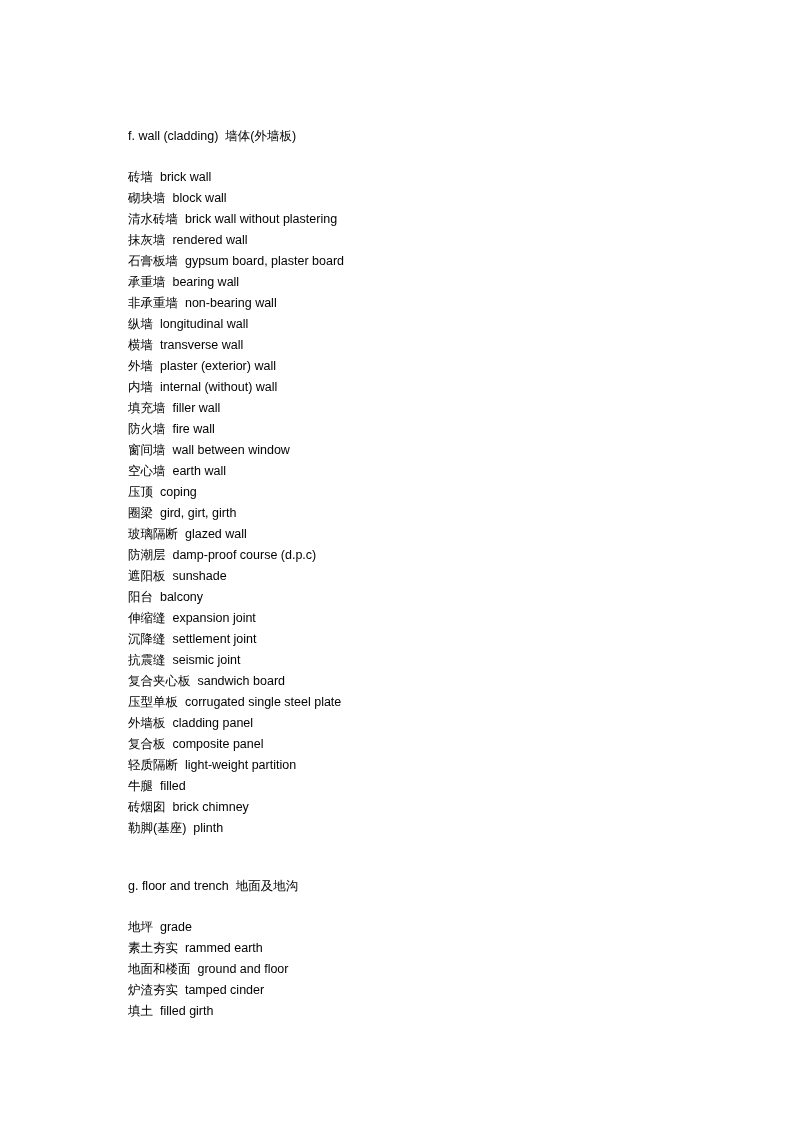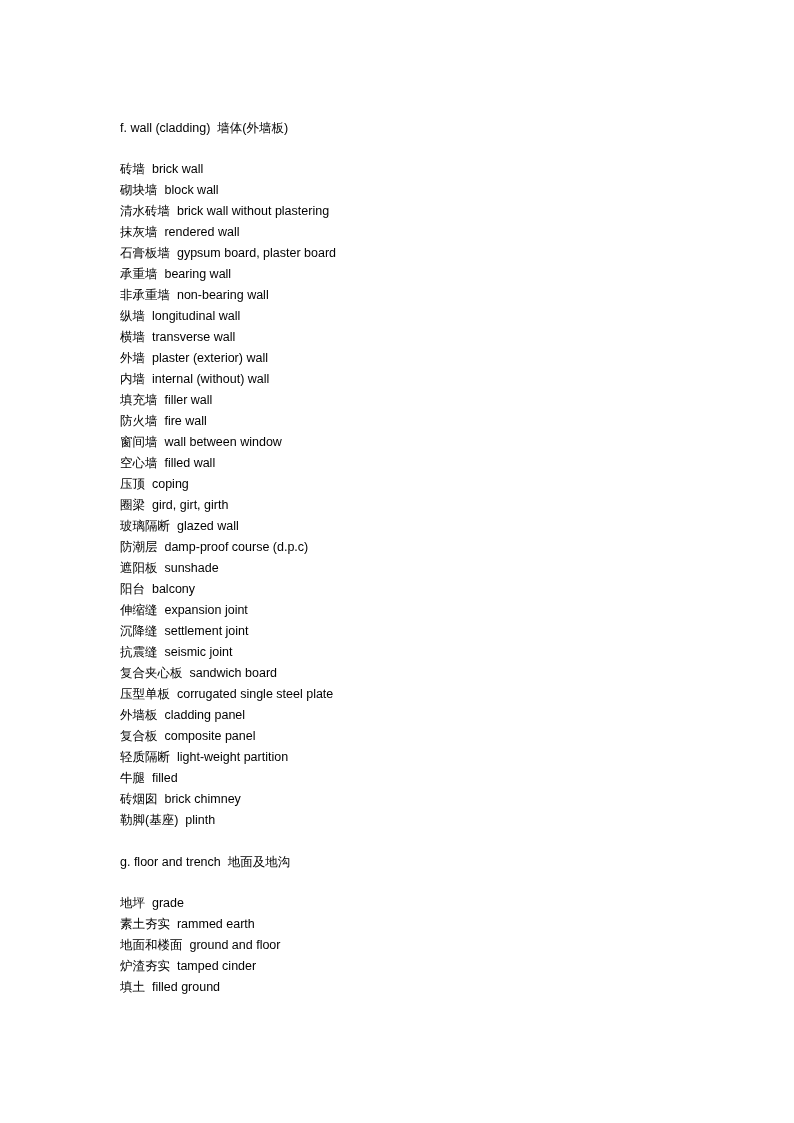--- a/index.html
+++ b/index.html
@@ -30,7 +30,7 @@
     width: 560px;
   }
   .section {
-    margin: 0;
+    margin: 8px;
   }
   .section-heading {
     font-size: 12.5px;

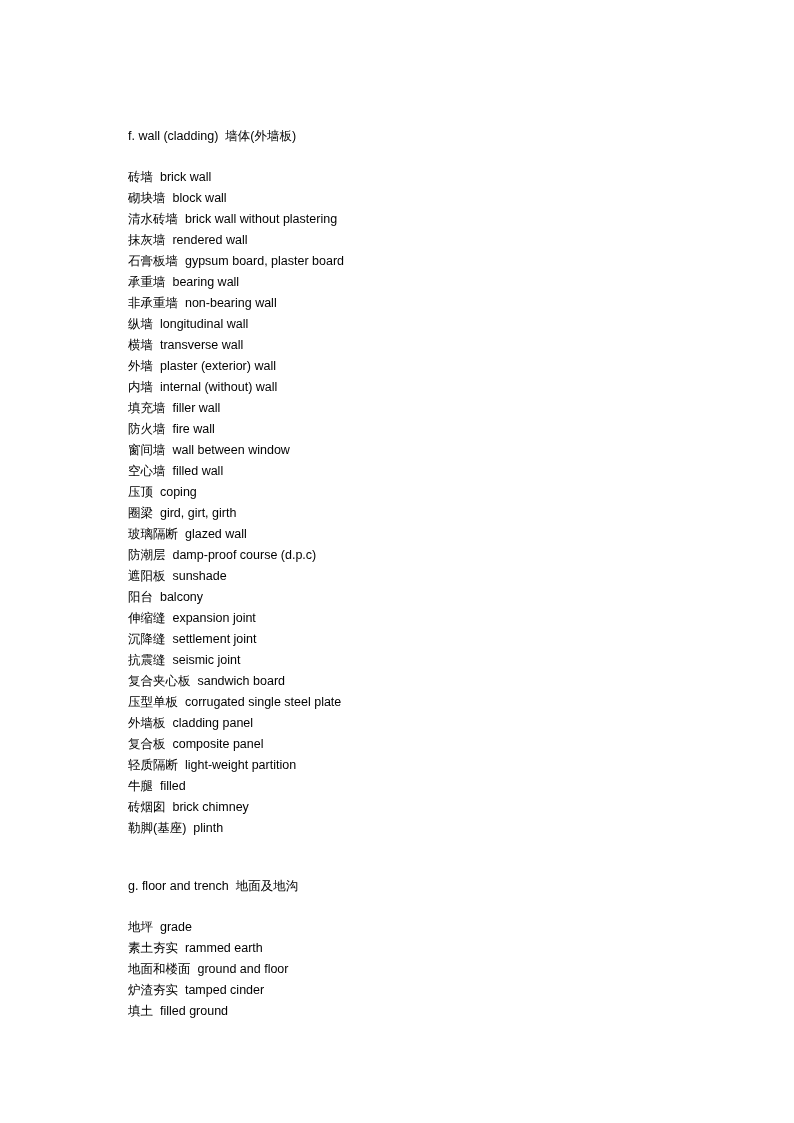--- a/index.html
+++ b/index.html
@@ -83,7 +83,7 @@
         <div class="entry">填充墙  filler wall</div>
         <div class="entry">防火墙  fire wall</div>
         <div class="entry">窗间墙  wall between window</div>
-        <div class="entry">空心墙  filled wall</div>
+        <div class="entry">空心墙  earth wall</div>
         <div class="entry">压顶  coping</div>
         <div class="entry">圈梁  gird, girt, girth</div>
         <div class="entry">玻璃隔断  glazed wall</div>

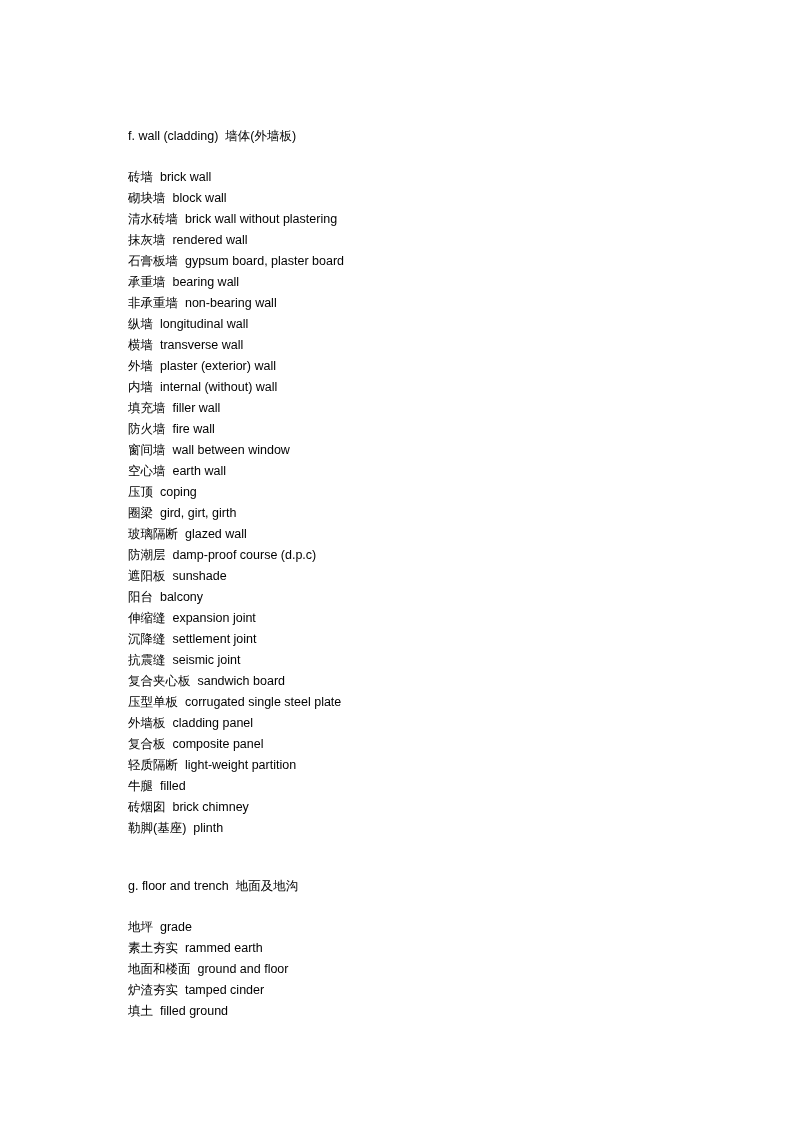--- a/index.html
+++ b/index.html
@@ -114,7 +114,7 @@
         <div class="entry">素土夯实  rammed earth</div>
         <div class="entry">地面和楼面  ground and floor</div>
         <div class="entry">炉渣夯实  tamped cinder</div>
-        <div class="entry">填土  filled ground</div>
+        <div class="entry">填土  filled girth</div>
       </div>
     </div>
 

